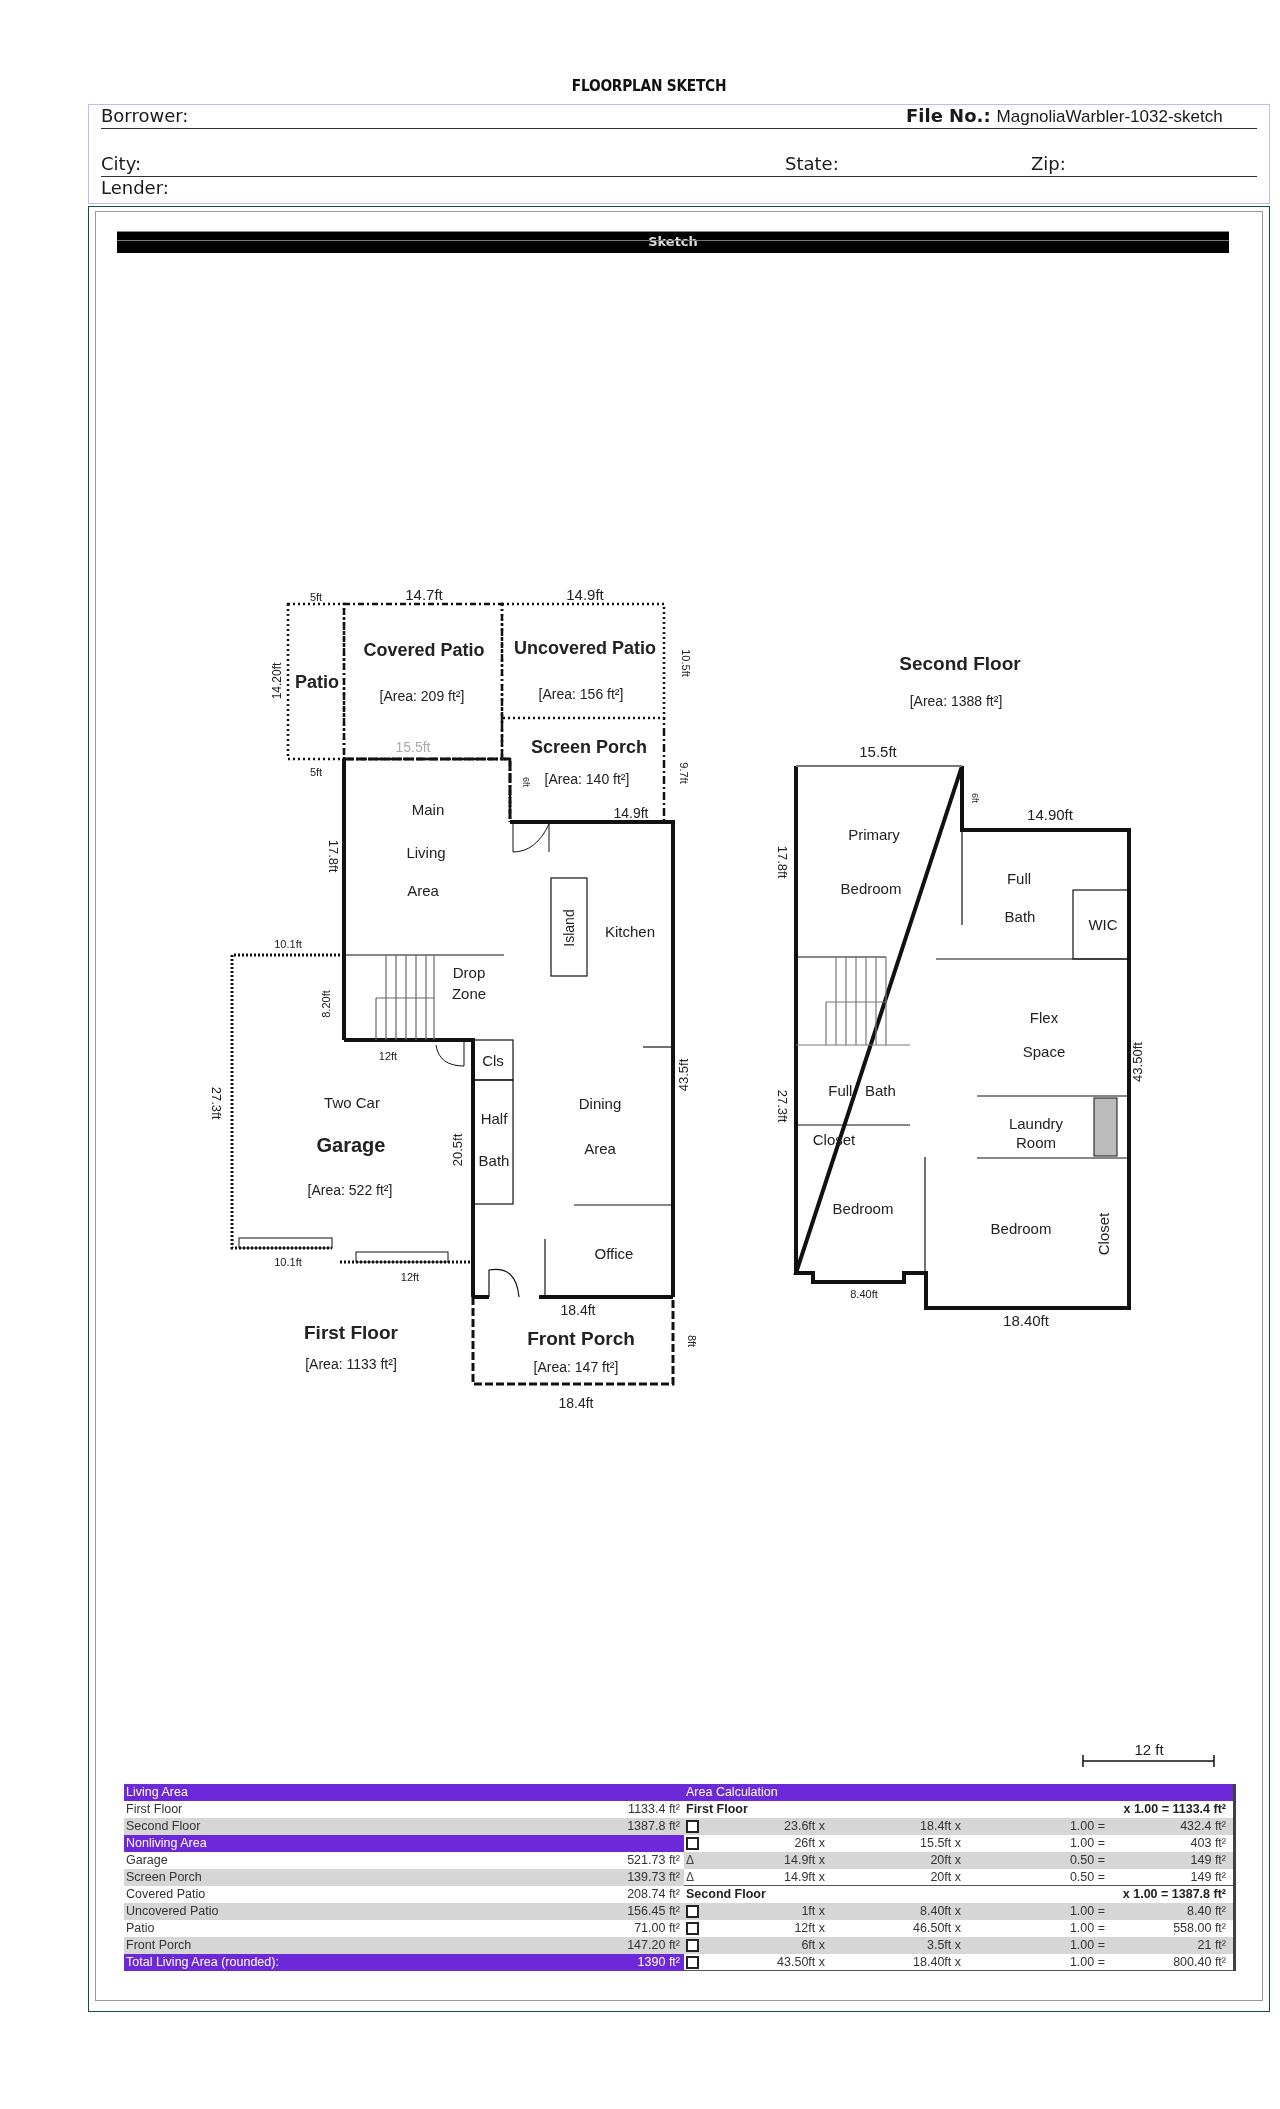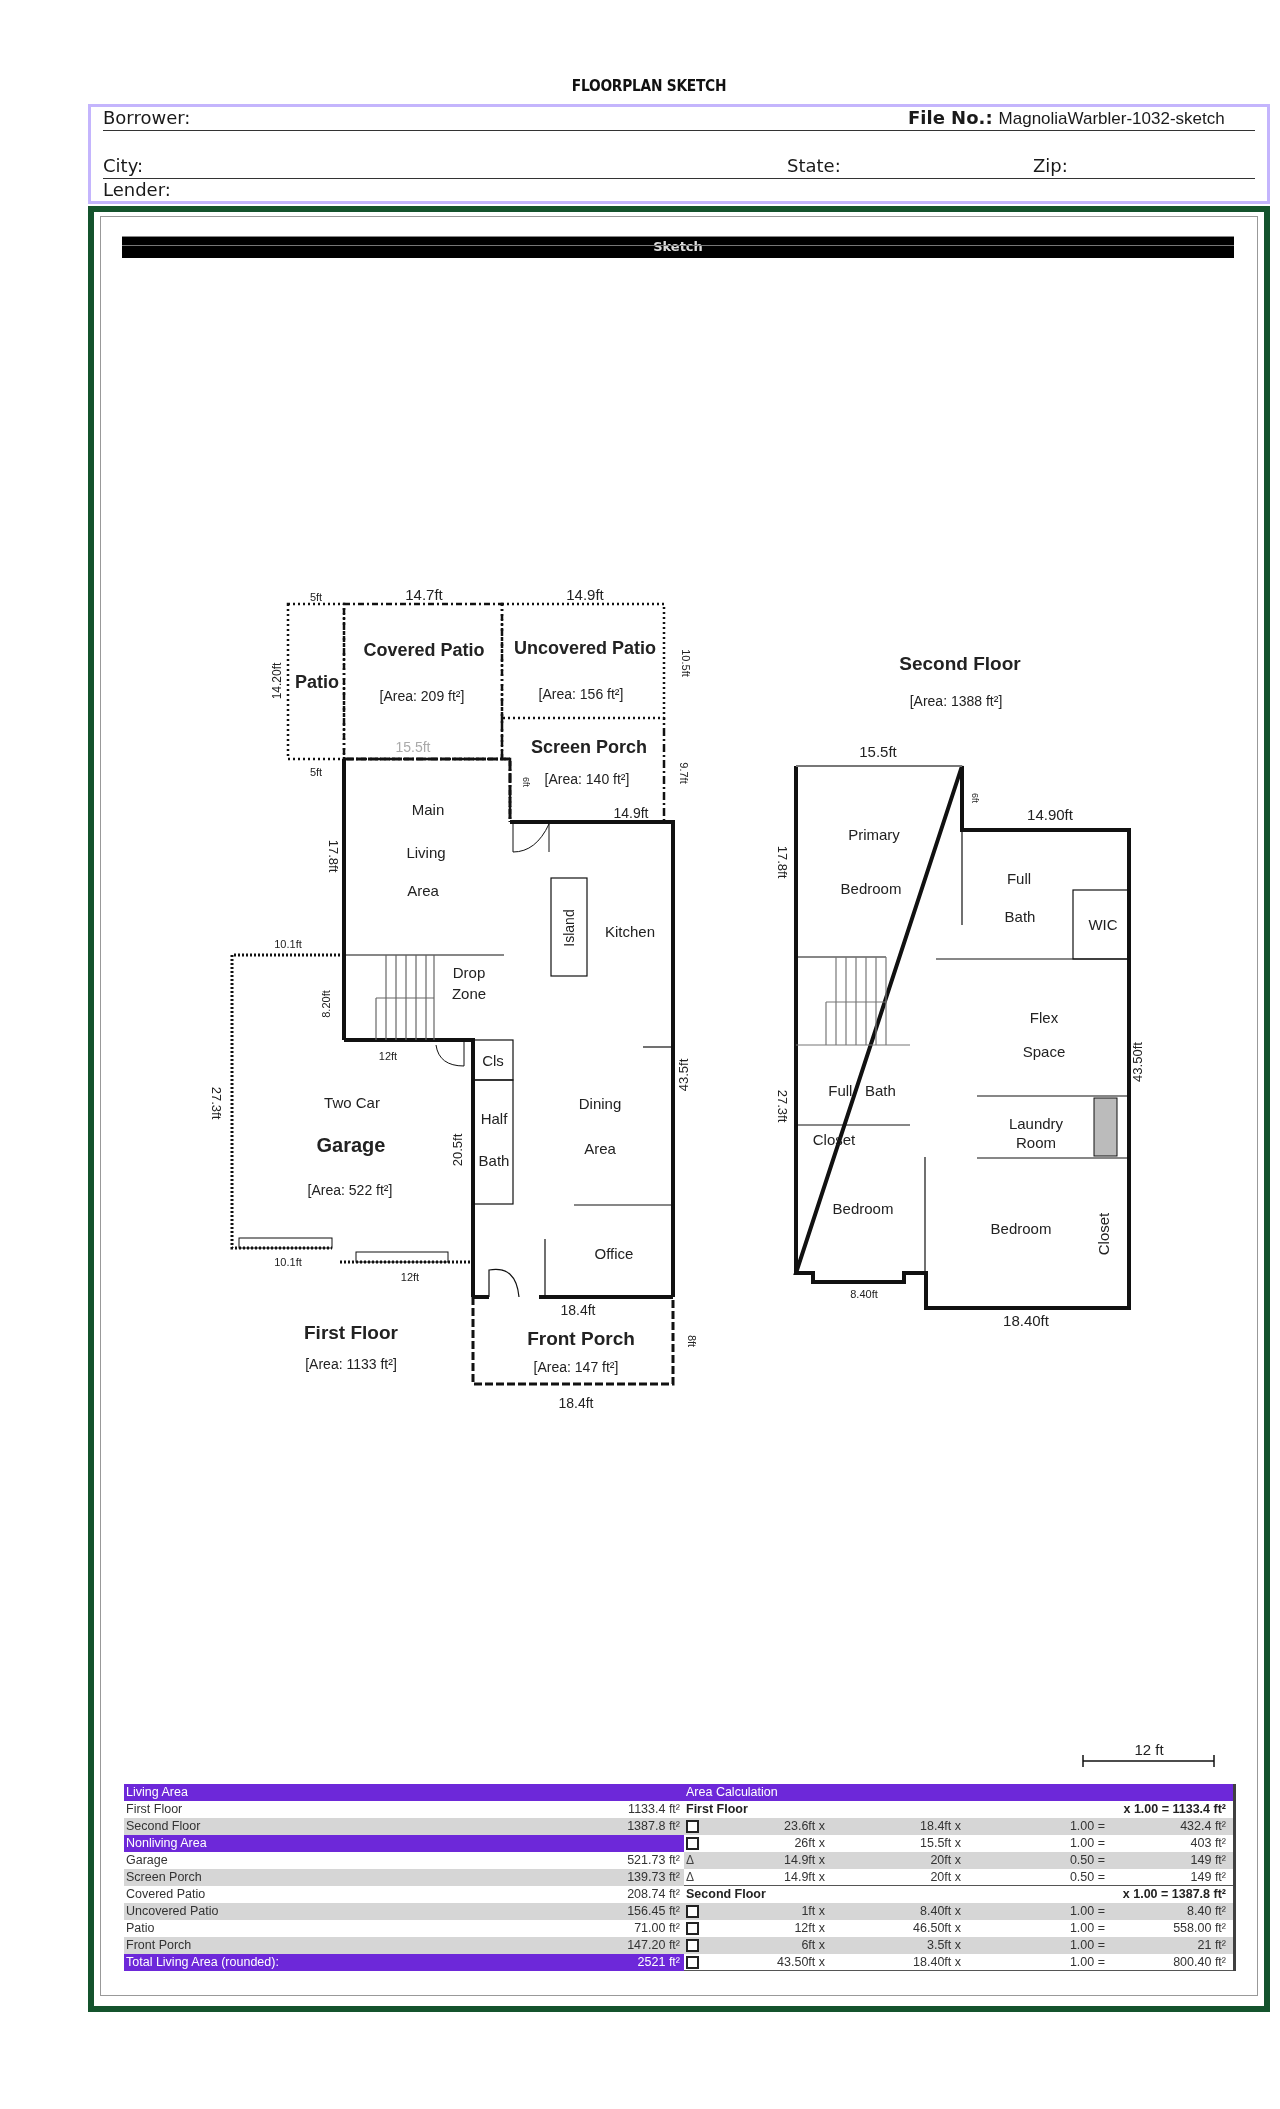--- a/index.html
+++ b/index.html
@@ -6,7 +6,7 @@
   html, body { width: 1280px; height: 2109px; background: #ffffff; font-family: "Liberation Sans", sans-serif; color: #111; overflow: hidden; }
   .page { position: relative; width: 1280px; height: 2109px; margin-left: 36px; }
   .doc-title { position: absolute; top: 76px; left: 0; width: 1226px; text-align: center; font-family: "DejaVu Sans", sans-serif; font-weight: bold; font-size: 16px; letter-spacing: -0.3px; transform: scaleX(0.86); color: #111; }
-  .header-box { position: absolute; top: 104px; left: 52px; width: 1182px; height: 100px; border: 3px solid #c4b5fd; }
+  .header-box { position: absolute; top: 104px; left: 52px; width: 1182px; height: 100px; border: 1px solid #c4b5fd; }
   .hrow { position: absolute; left: 12px; right: 12px; height: 24px; border-bottom: 1.5px solid #333; font-family: "DejaVu Sans", sans-serif; font-size: 18px; line-height: 24px; color: #1a1a1a; }
   .hrow span { position: absolute; top: -1px; white-space: nowrap; }
   .hrow .fval { font-family: "Liberation Sans", sans-serif; font-size: 17px; margin-left: 6px; }

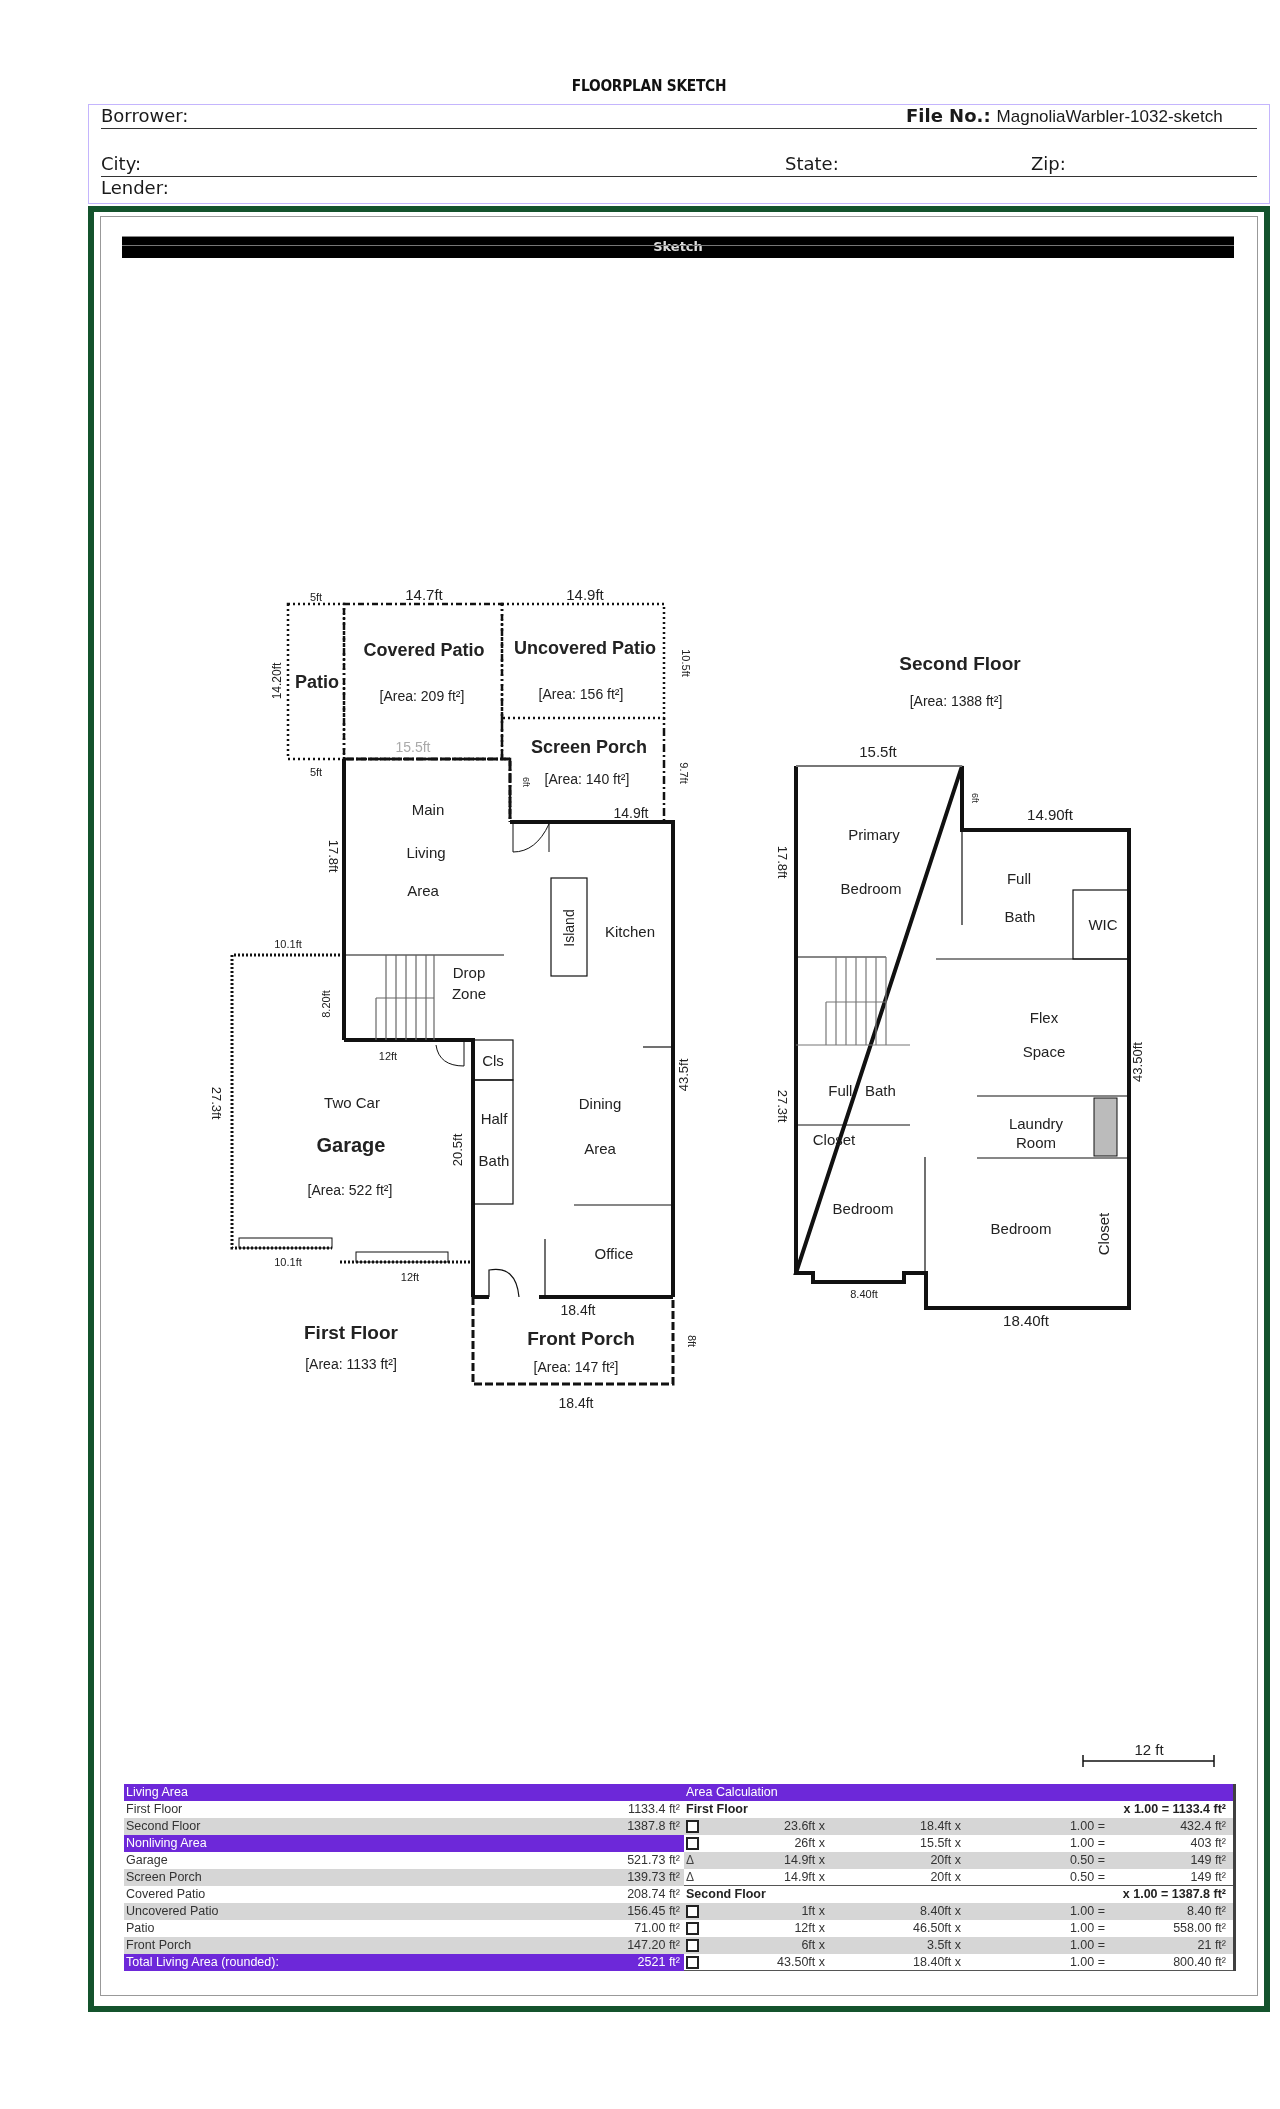--- a/index.html
+++ b/index.html
@@ -11,7 +11,7 @@
   .hrow span { position: absolute; top: -1px; white-space: nowrap; }
   .hrow .fval { font-family: "Liberation Sans", sans-serif; font-size: 17px; margin-left: 6px; }
   .hrow.last { border-bottom: none; }
-  .sketch-box { position: absolute; top: 206px; left: 52px; width: 1182px; height: 1806px; border: 6px solid #14532d; }
+  .sketch-box { position: absolute; top: 206px; left: 52px; width: 1182px; height: 1806px; border: 1px solid #14532d; }
   .sketch-inner { position: absolute; top: 4px; left: 6px; right: 6px; bottom: 10px; border: 1px solid #999; }
   .sketch-bar { position: absolute; top: 24px; left: 28px; width: 1112px; height: 22px; background: #000; border-top: 1px solid #888; color: #ddd; font-family: "DejaVu Sans", sans-serif; font-weight: bold; font-size: 13px; text-align: center; line-height: 20px; }
   .sketch-bar::after { content: ""; position: absolute; left: 0; right: 0; top: 8px; height: 1px; background: #777; }

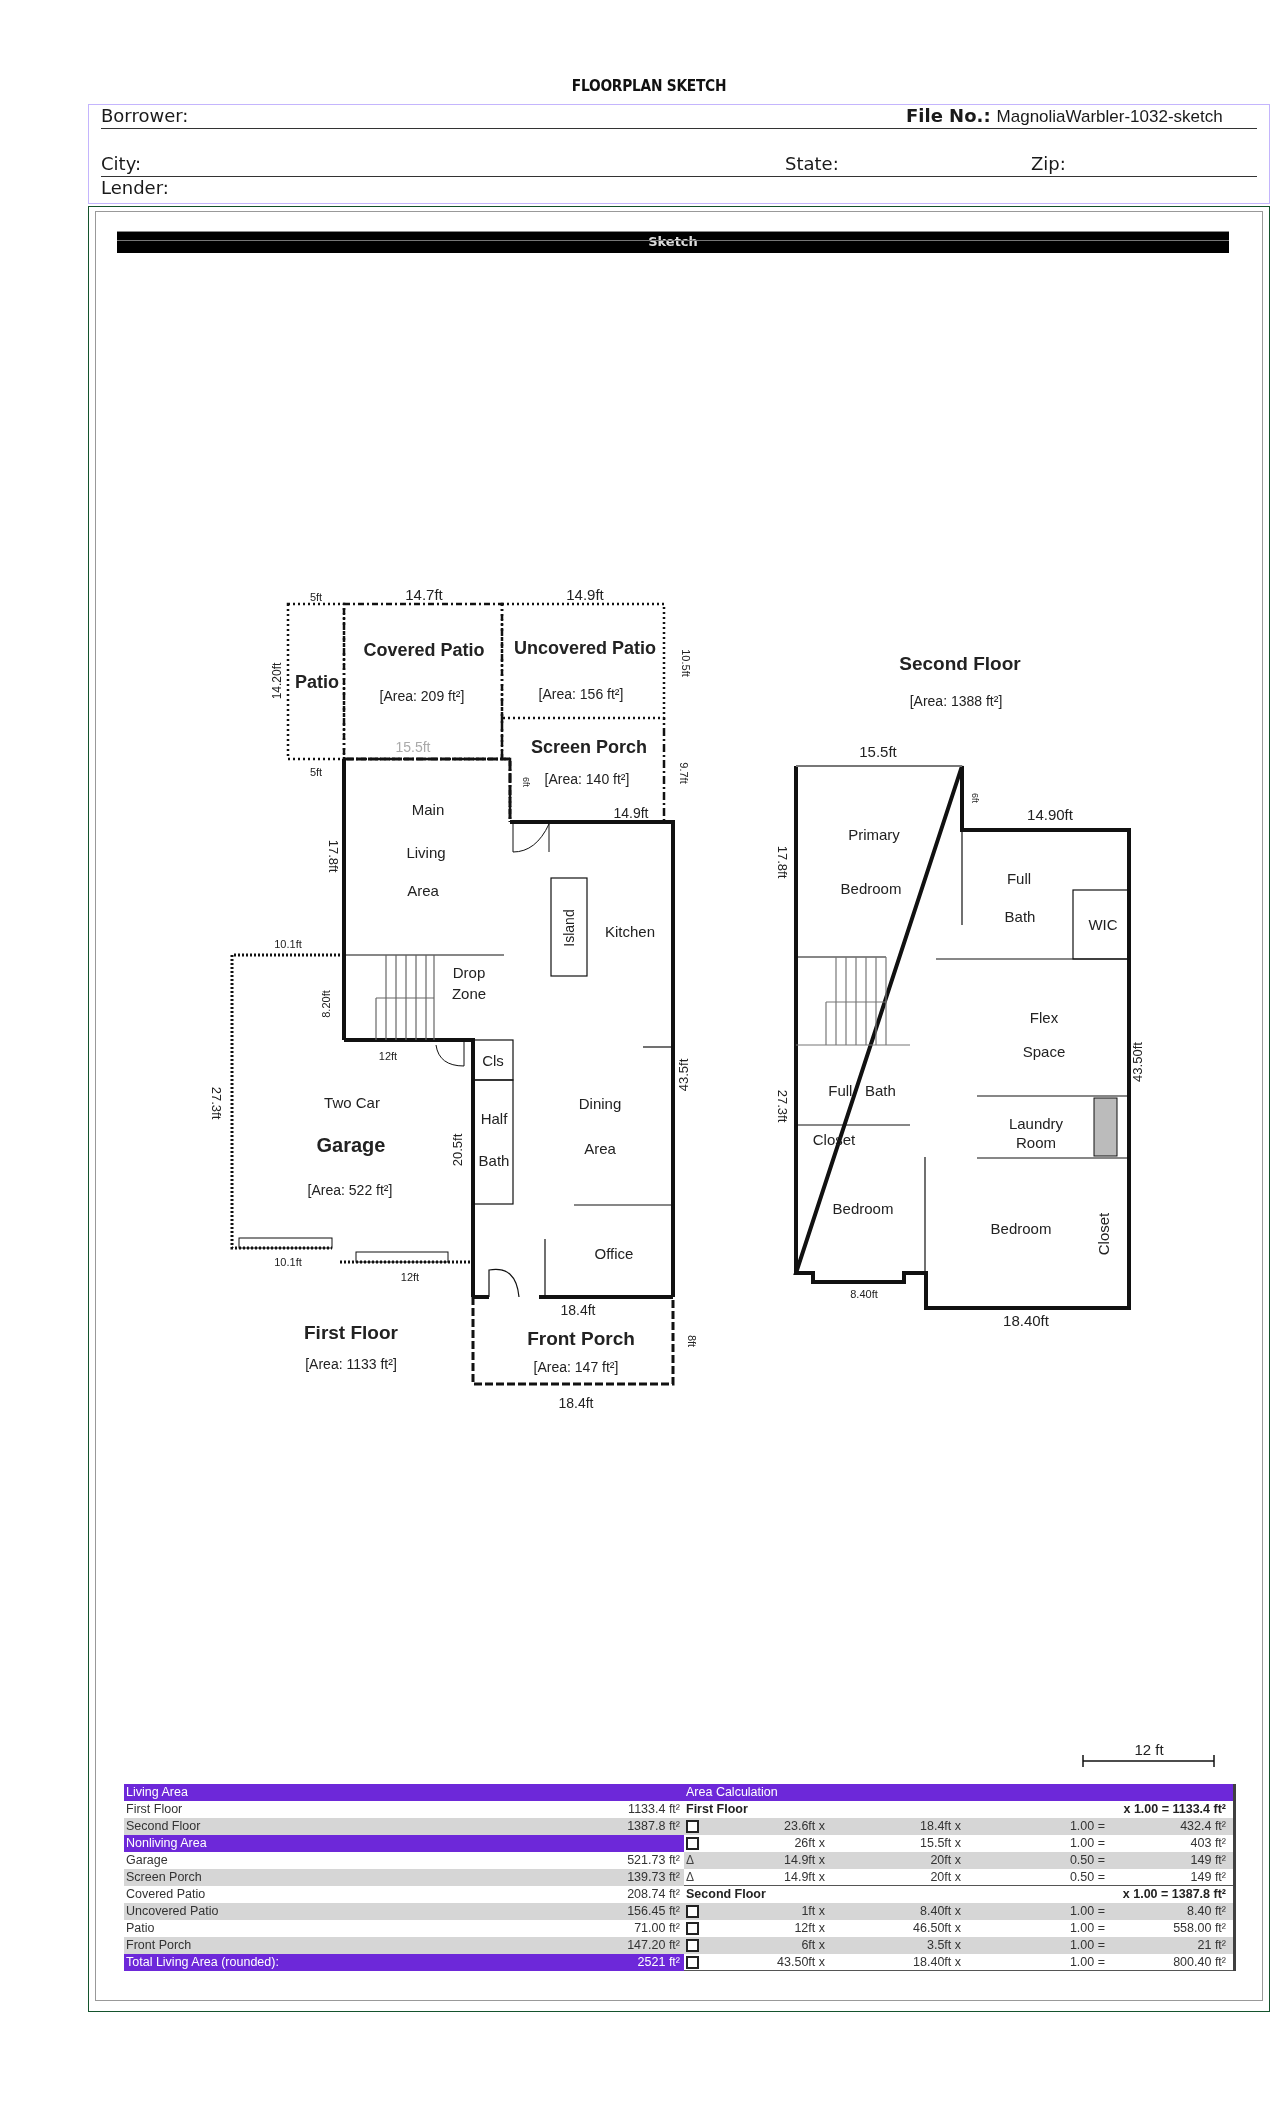--- a/index.html
+++ b/index.html
@@ -259,7 +259,7 @@
         </div>
       <div class="trow head">
           <span class="lbl">Total Living Area (rounded):</span>
-          <span class="val">2521 ft²</span>
+          <span class="val">1390 ft²</span>
         </div>
     </div>
 

